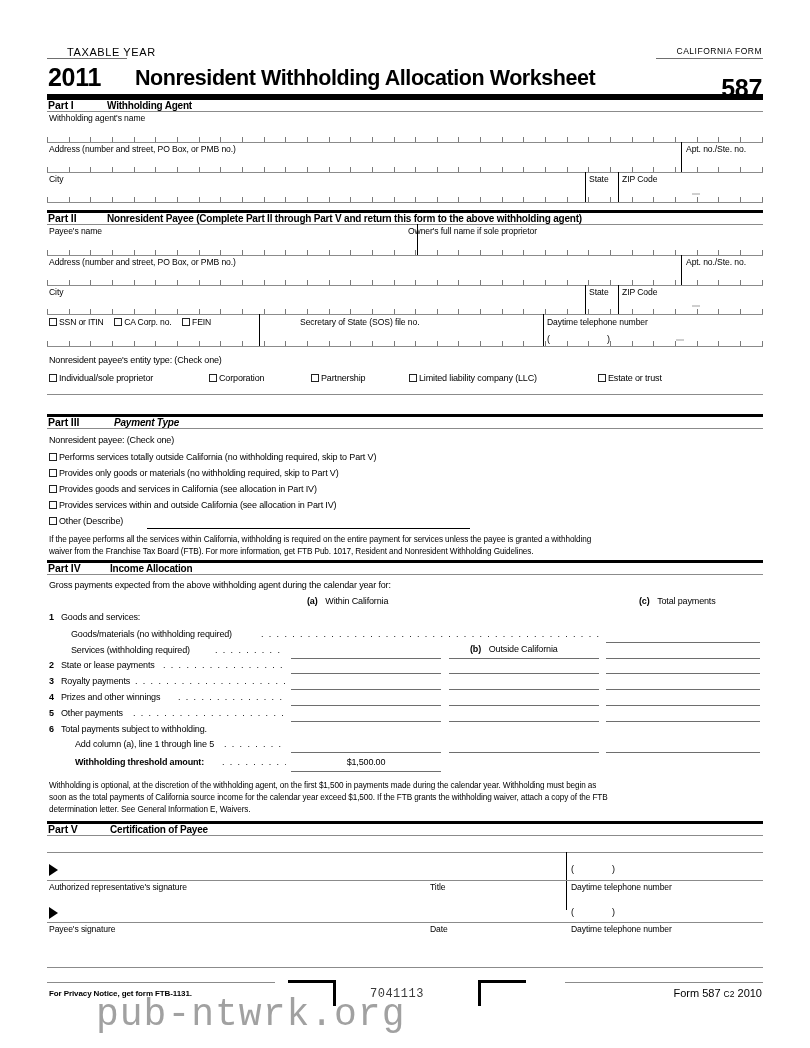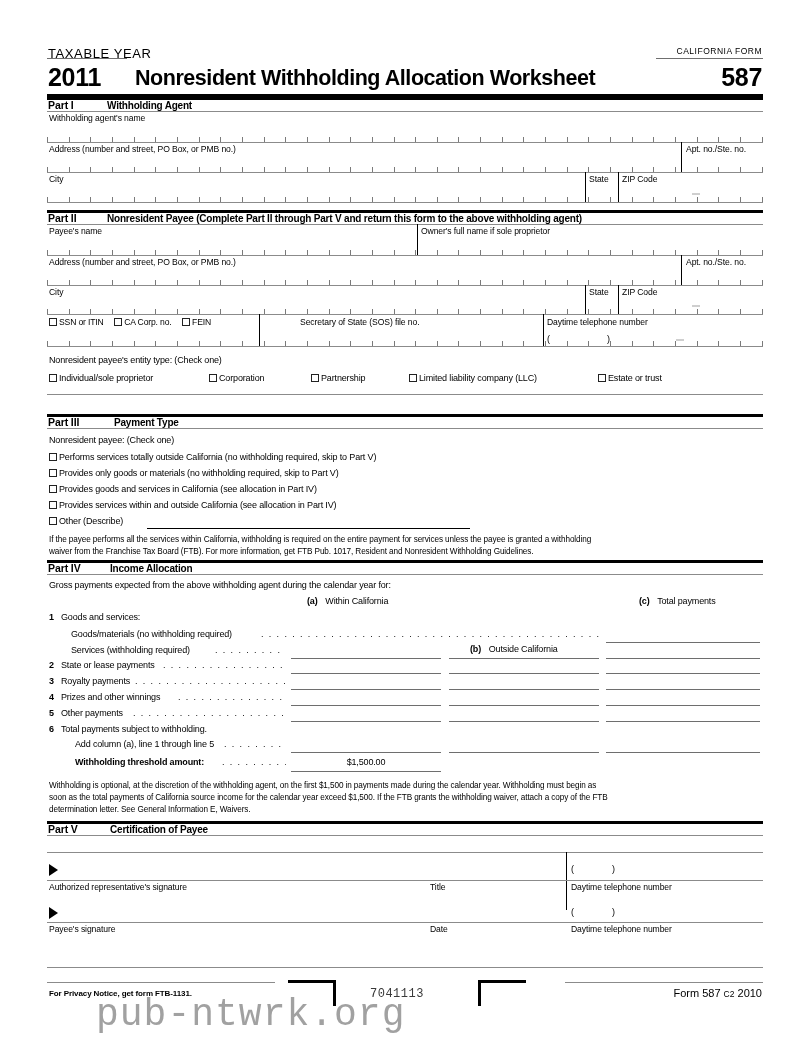--- a/index.html
+++ b/index.html
@@ -48,9 +48,10 @@
 
   
   .taxable-year {
-    font-size: 13px;
+    font-size: 11px;
     letter-spacing: .6px;
     font-family: "Liberation Sans", sans-serif;
+    margin-left: 19px;
   }
   .ty-underline { position: absolute; background: #6f6f6f; height: 1px; }
   .year {

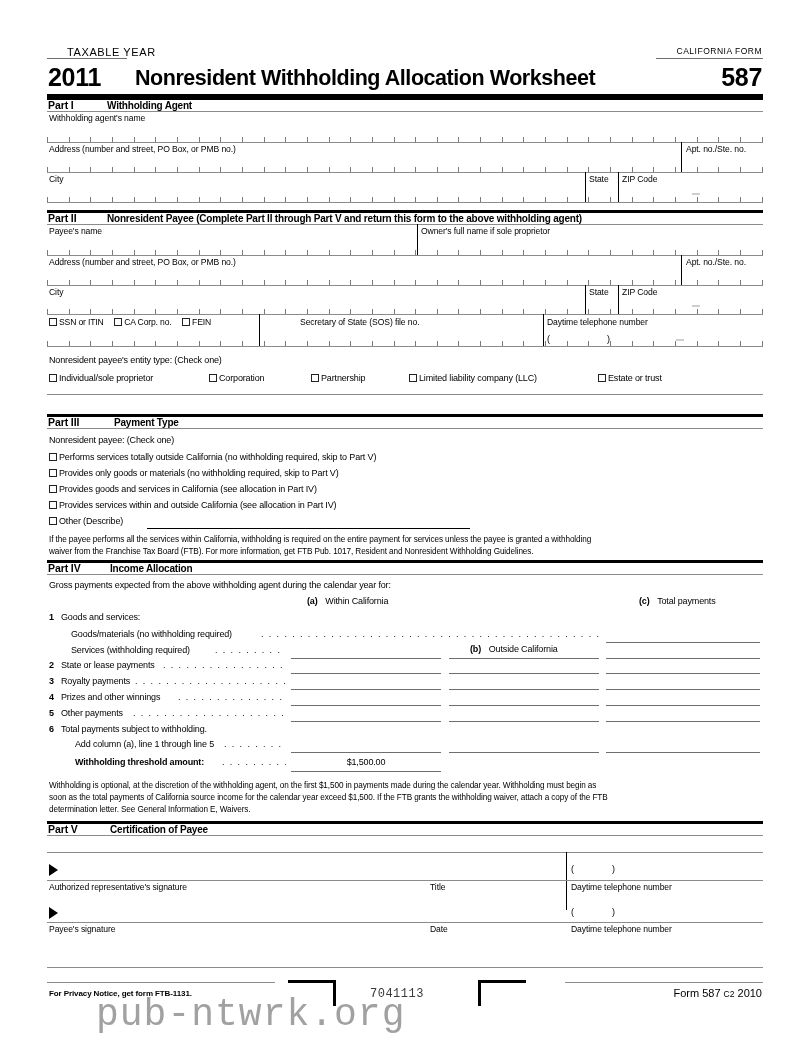--- a/index.html
+++ b/index.html
@@ -74,6 +74,7 @@
     font-weight: bold;
     text-align: right;
     letter-spacing: -0.3px;
+    margin-top: 11px;
   }
 
   

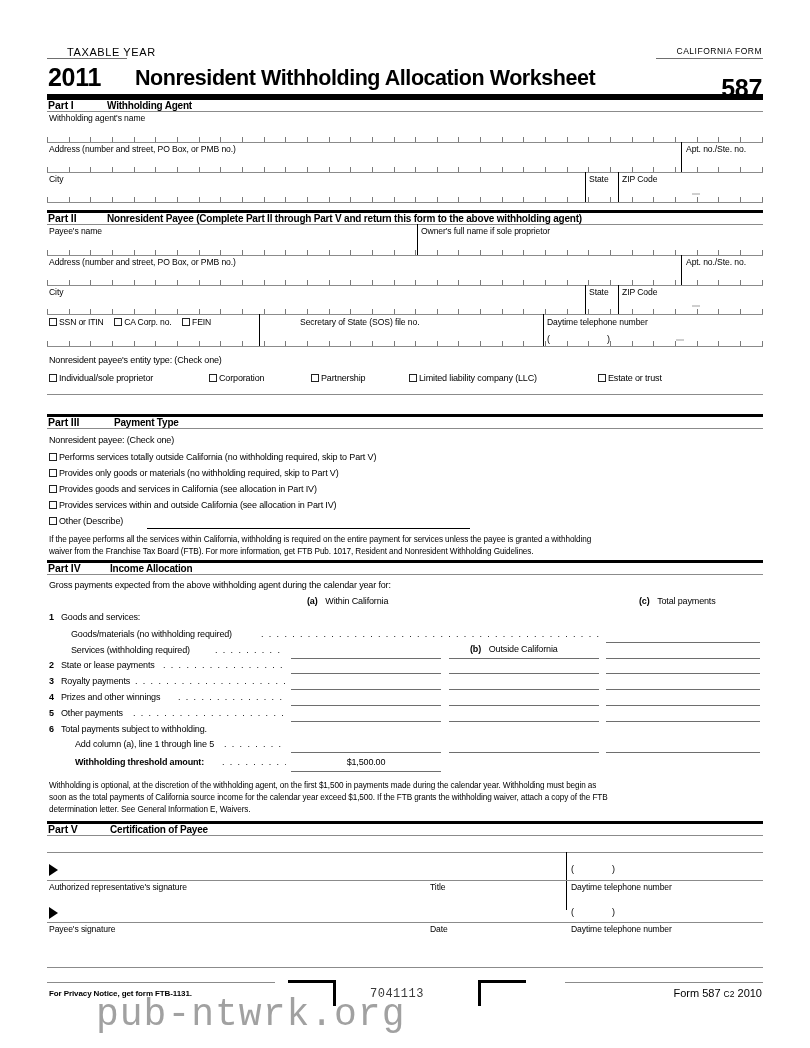--- a/index.html
+++ b/index.html
@@ -344,7 +344,7 @@
   <div class="abs cap" style="left:49px; top:226px;">Payee's name</div>
   <div class="abs" style="left:49px; top:237px; width:360px; height:17px;"></div>
   <div class="vline" style="left:417px; top:224px; width:1px; height:31px;"></div>
-  <div class="abs cap" style="left:421px; top:226px;text-align:right;">Owner's full name if sole proprietor</div>
+  <div class="abs cap" style="left:408px; top:226px;text-align:right;">Owner's full name if sole proprietor</div>
   <div class="abs" style="left:421px; top:237px; width:339px; height:17px;"></div>
   <div class="grayline" style="left:47px; top:255px; width:716px;"></div>
   <div class="ticks" id="t-p2-name" style="left:47px; top:250px; width:716px;">

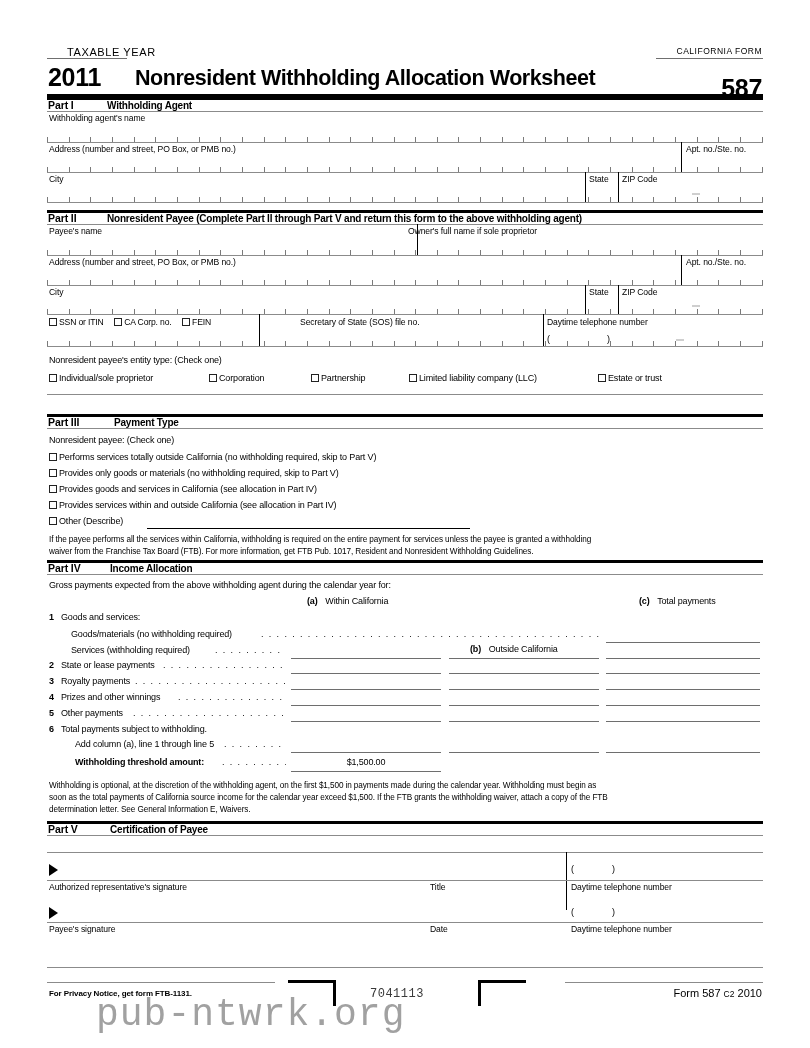--- a/index.html
+++ b/index.html
@@ -553,7 +553,7 @@
 
   <div class="partbar" style="left:47px; top:414px; width:716px;"></div>
   <div class="abs part-label" style="left:48px; top:416px;">Part III</div>
-  <div class="abs part-title" style="left:114px; top:417px;">Payment Type</div>
+  <div class="abs part-title" style="left:114px; top:417px;font-style:italic;">Payment Type</div>
   <div class="grayline" style="left:47px; top:428px; width:716px;"></div>
 
   <div class="abs body-txt" style="left:49px; top:435px;">Nonresident payee: (Check one)</div>

